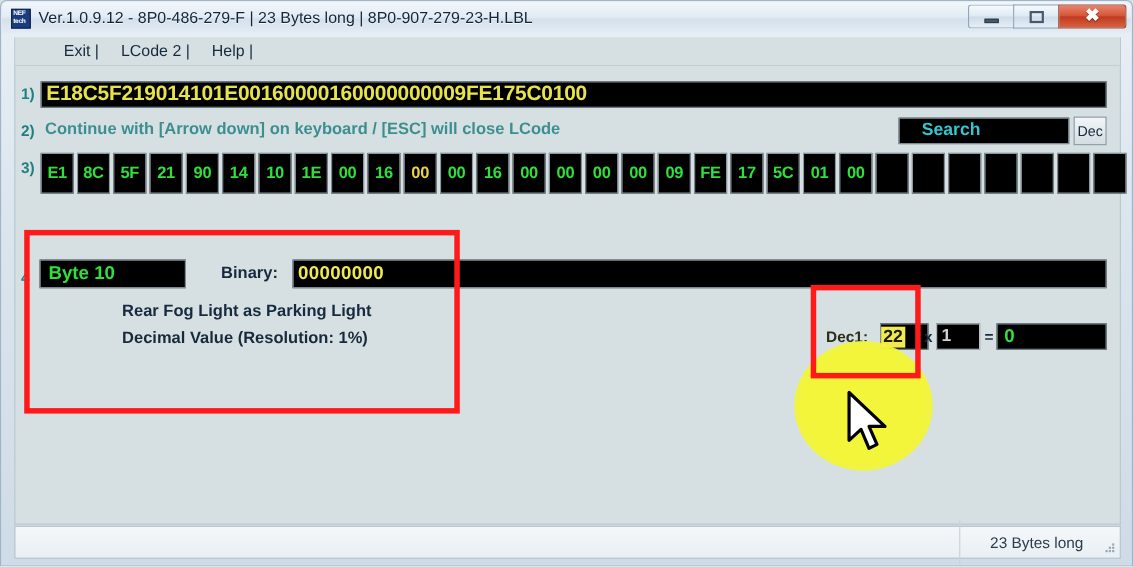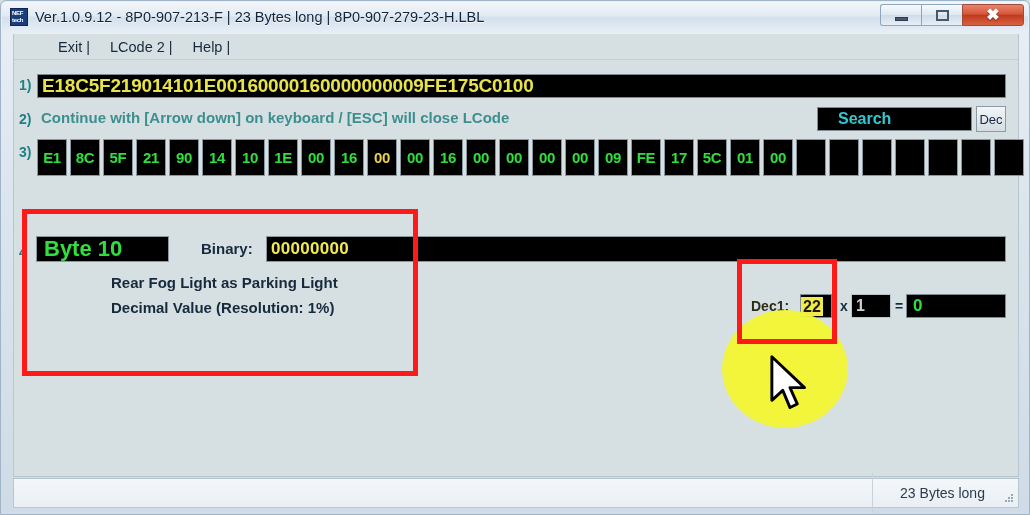--- a/index.html
+++ b/index.html
@@ -310,7 +310,7 @@
       <div class="app-icon">
         <span>NEF<br>tech</span>
       </div>
-      <div class="title-text">Ver.1.0.9.12 -   8P0-907-213-F | 23 Bytes long | 8P0-907-279-23-H.LBL</div>
+      <div class="title-text">Ver.1.0.9.12 -   8P0-486-279-F | 23 Bytes long | 8P0-907-279-23-H.LBL</div>
 
       <div class="win-buttons">
         <div class="win-btn first">

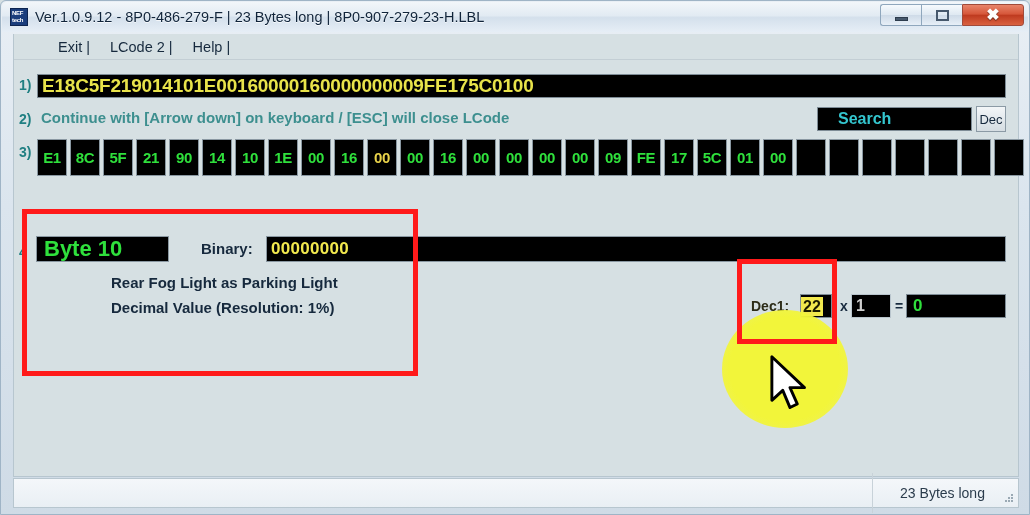--- a/index.html
+++ b/index.html
@@ -178,7 +178,7 @@
     display: flex; align-items: center;
   }
   .byte-label-text {
-    font-size: 22px; font-weight: bold; color: #2fe03c;
+    font-size: 17px; font-weight: bold; color: #2fe03c;
     font-family: "Liberation Sans", sans-serif;
     padding-left: 7px;
   }

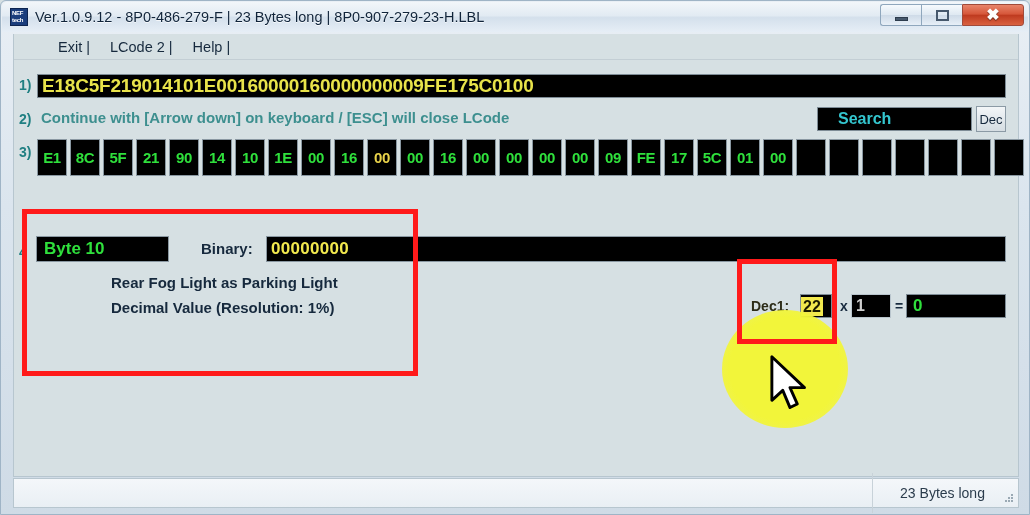--- a/index.html
+++ b/index.html
@@ -214,7 +214,7 @@
   }
   .dec1-field {
     position: absolute; left: 799px; top: 293px;
-    width: 32px; height: 24px;
+    width: 44px; height: 24px;
     background: #000000; border: 1px solid #7e8c96;
     display: flex; align-items: center;
   }

